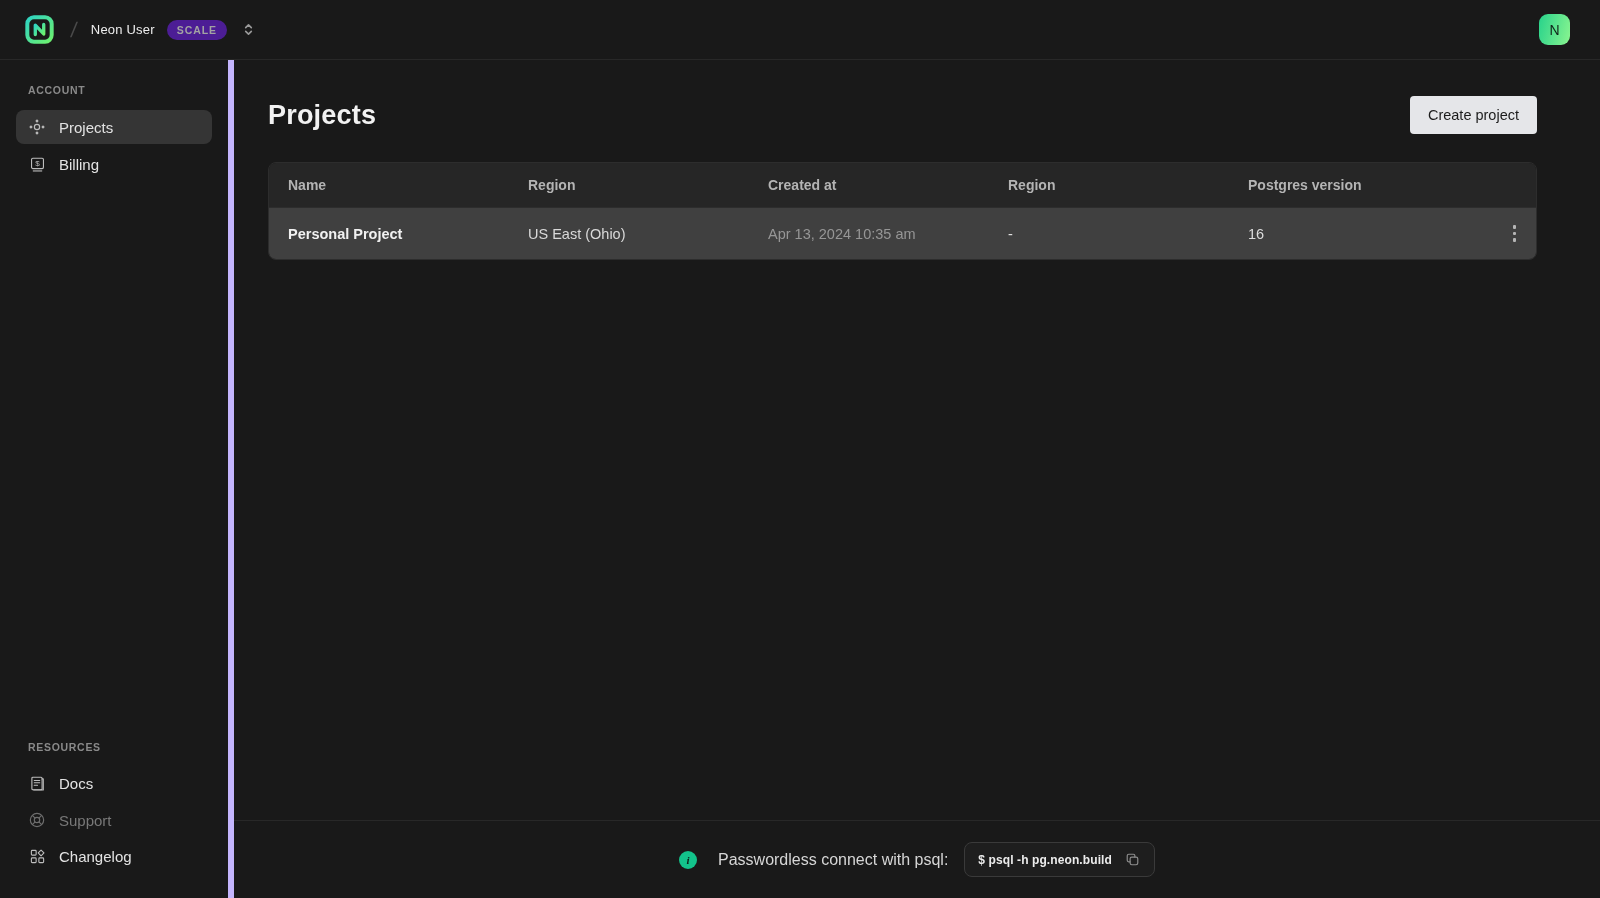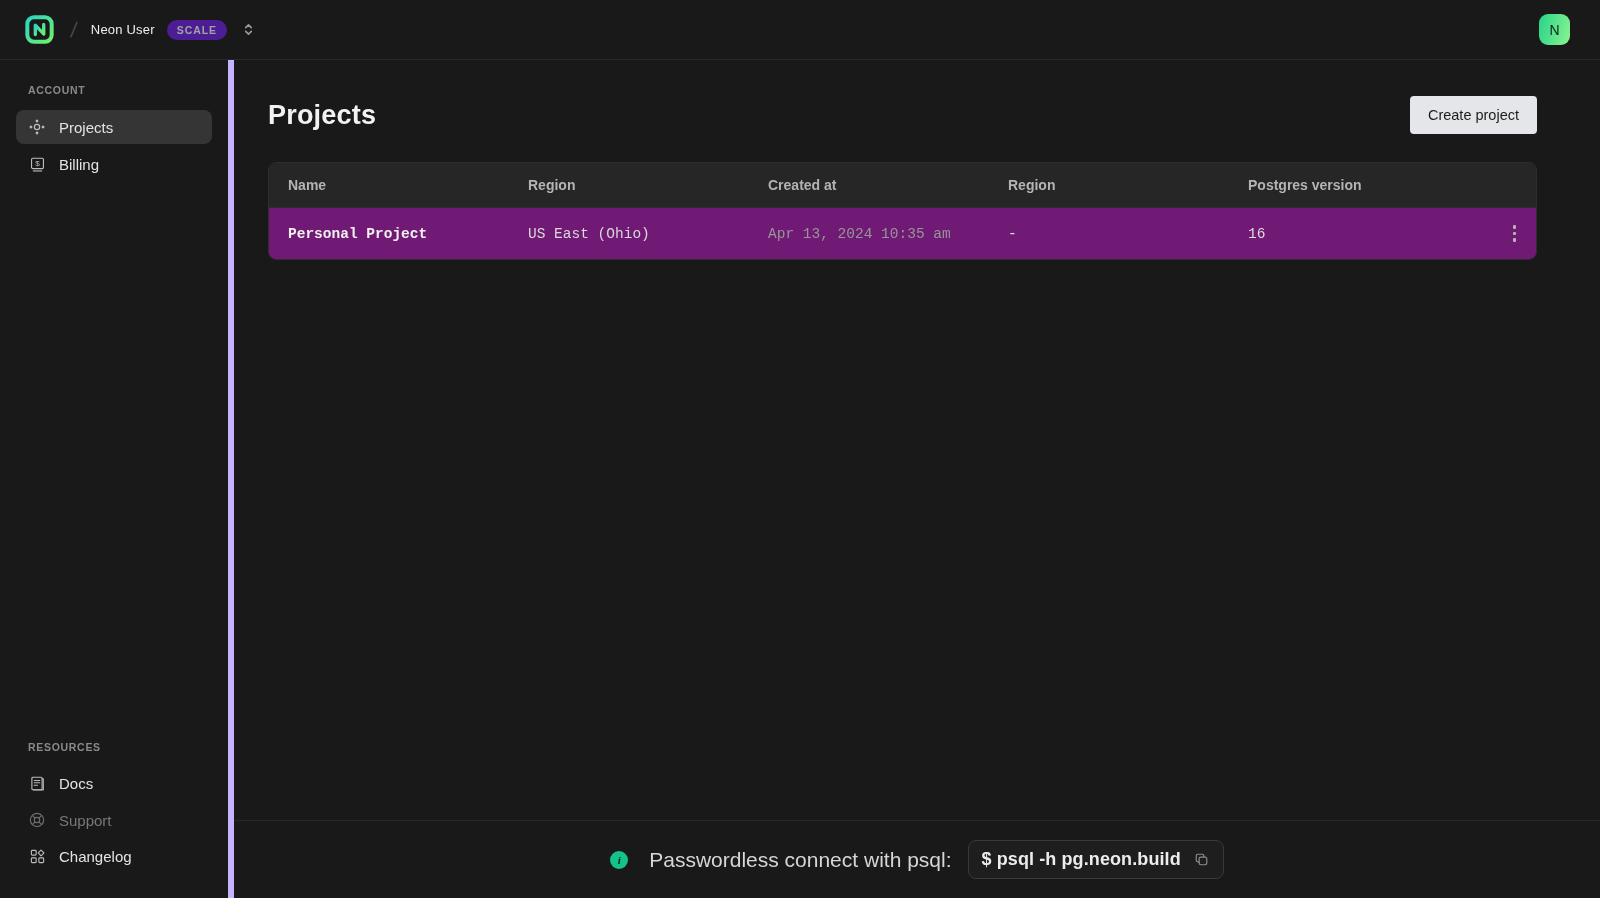--- a/index.html
+++ b/index.html
@@ -83,9 +83,8 @@
   }
   .t-row {
     display:flex; align-items:center;
-    background:#701a75; height:51px;
+    background:#404040; height:51px;
     font-size:14.5px;
-    font-family:Liberation Mono, monospace;
   }
   .t-cell { padding-left:19px; flex:0 0 240px; }
   .t-cell.last { flex:1; display:flex; align-items:center; justify-content:space-between; padding-right:14px; }

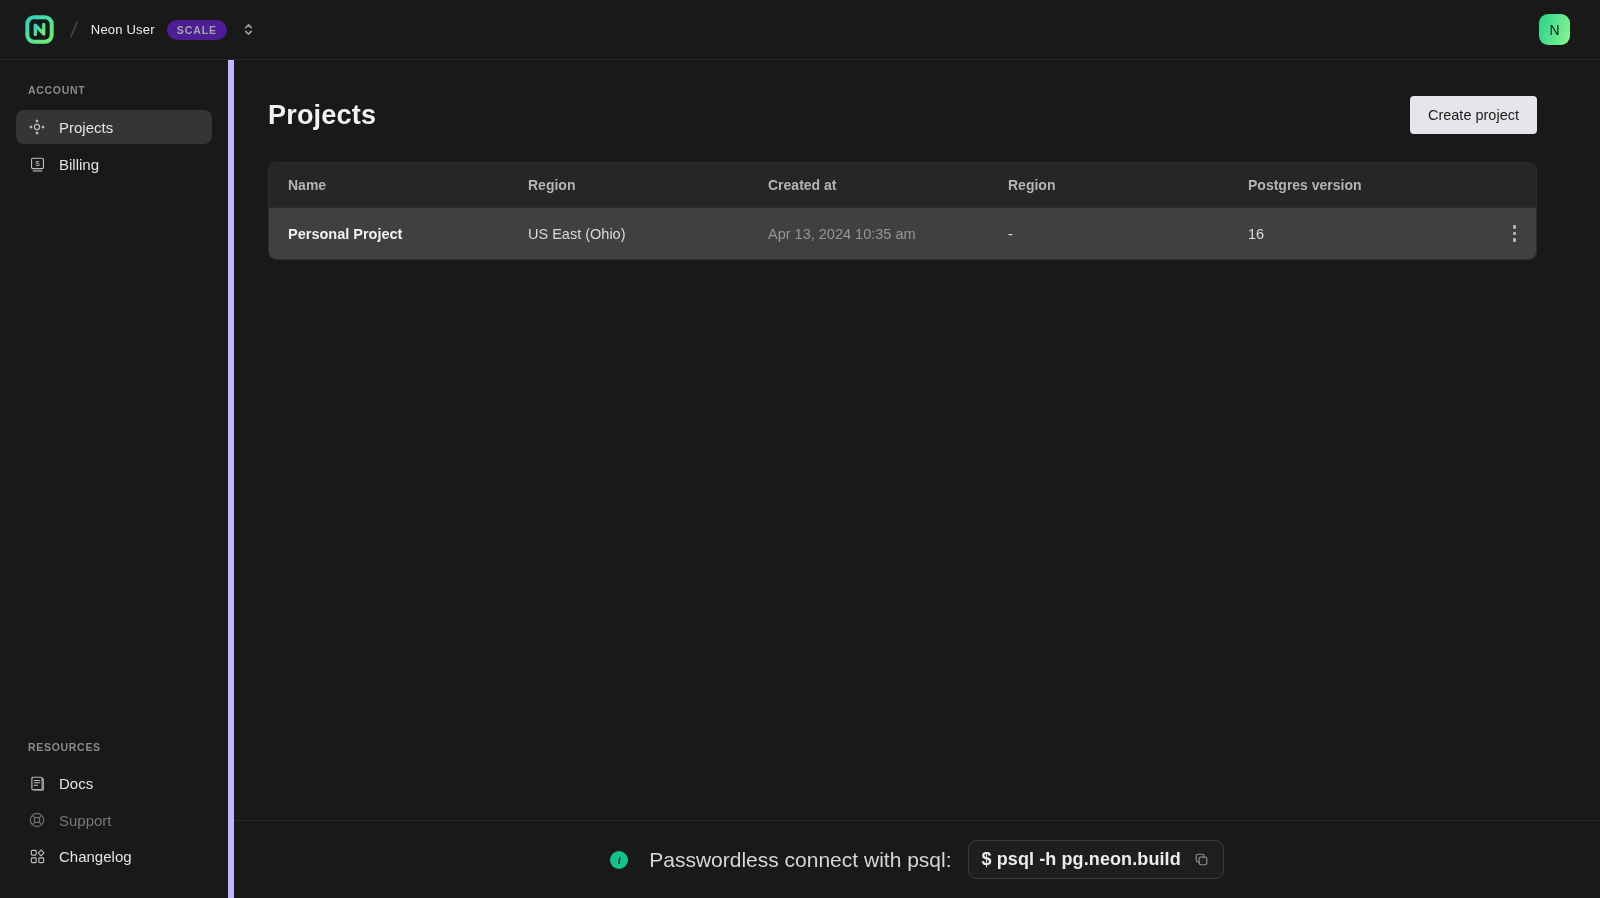--- a/index.html
+++ b/index.html
@@ -106,7 +106,7 @@
     font-size:11px; font-weight:700; font-family:"Liberation Serif",serif;
     display:flex; align-items:center; justify-content:center; font-style:italic;
   }
-  .footer-text { font-size:21px; color:#d6d6d6;padding-left:8px; }
+  .footer-text { font-size:16px; color:#d6d6d6;padding-left:8px; }
   .cmd-box {
     display:flex; align-items:center; gap:12px;
     border:1px solid #3a3a3a; border-radius:8px;

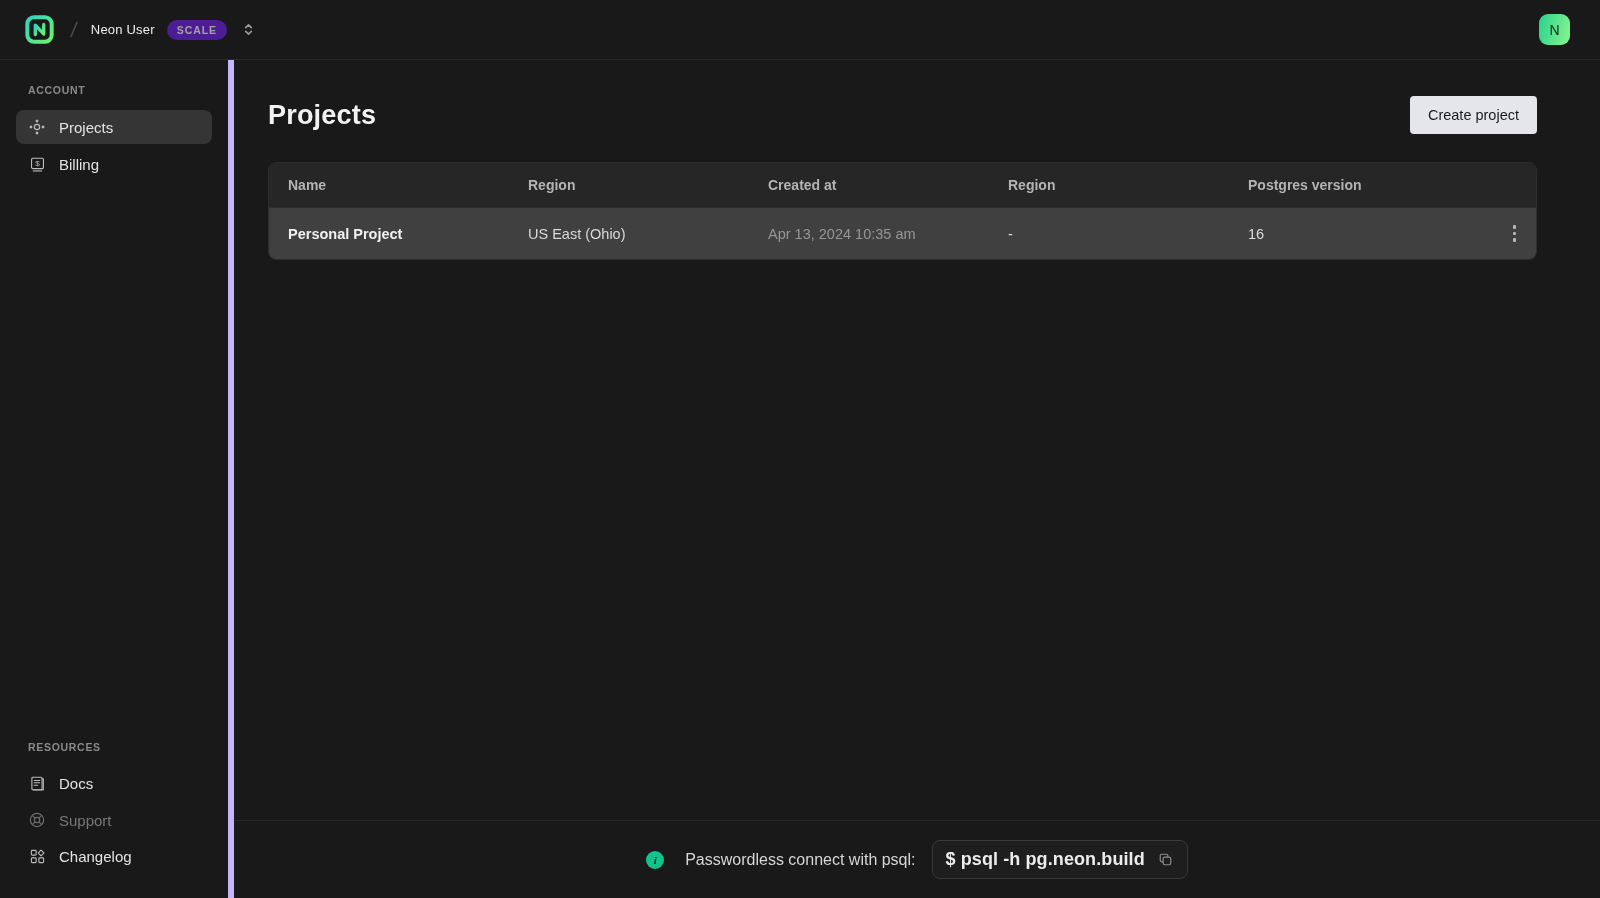--- a/index.html
+++ b/index.html
@@ -113,7 +113,7 @@
     background:#1e1e1e;
     padding:8px 13px; margin-left:3px;
   }
-  .cmd-text { font-size:18px; font-weight:600; color:#ececec; letter-spacing:.1px; }
+  .cmd-text { font-size:12px; font-weight:600; color:#ececec; letter-spacing:.1px; }
   .copy-btn { display:flex; color:#8c8c8c; cursor:pointer; }
   svg { display:block; }
 </style>

